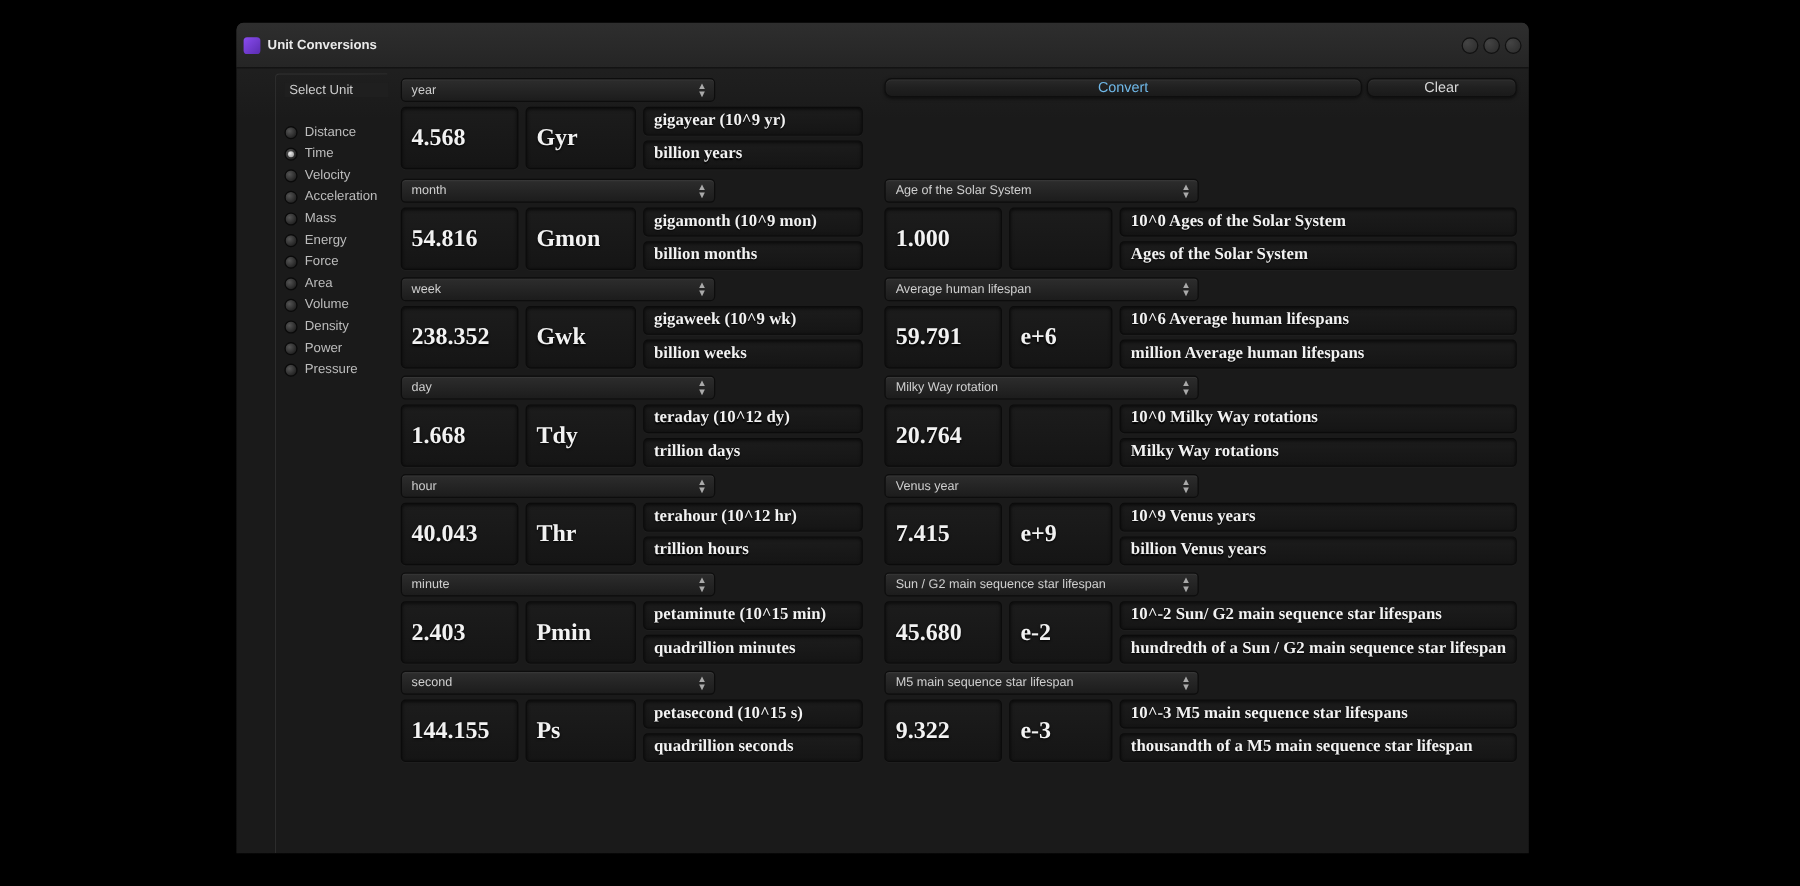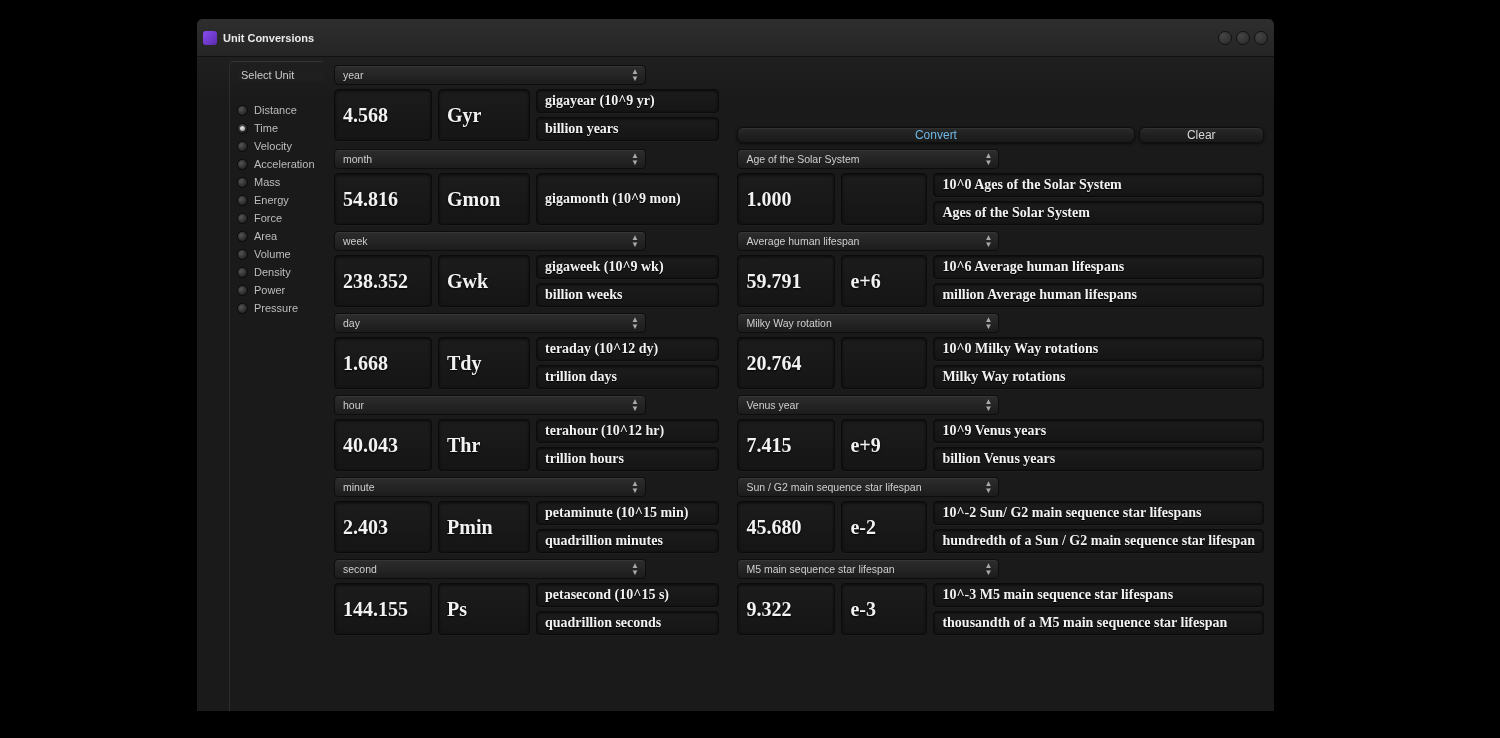--- a/index.html
+++ b/index.html
@@ -213,7 +213,7 @@
     height: 24px;
     text-shadow: 0 1px 1px #000;
   }
-  .col-left .dropdown { width: 312px; }
+  .col-left .dropdown { width: 262px; }
   .col-right .dropdown { width: 262px; }
   .col-right .val { width: 98px; }
   .col-right .abbr { width: 86px; }

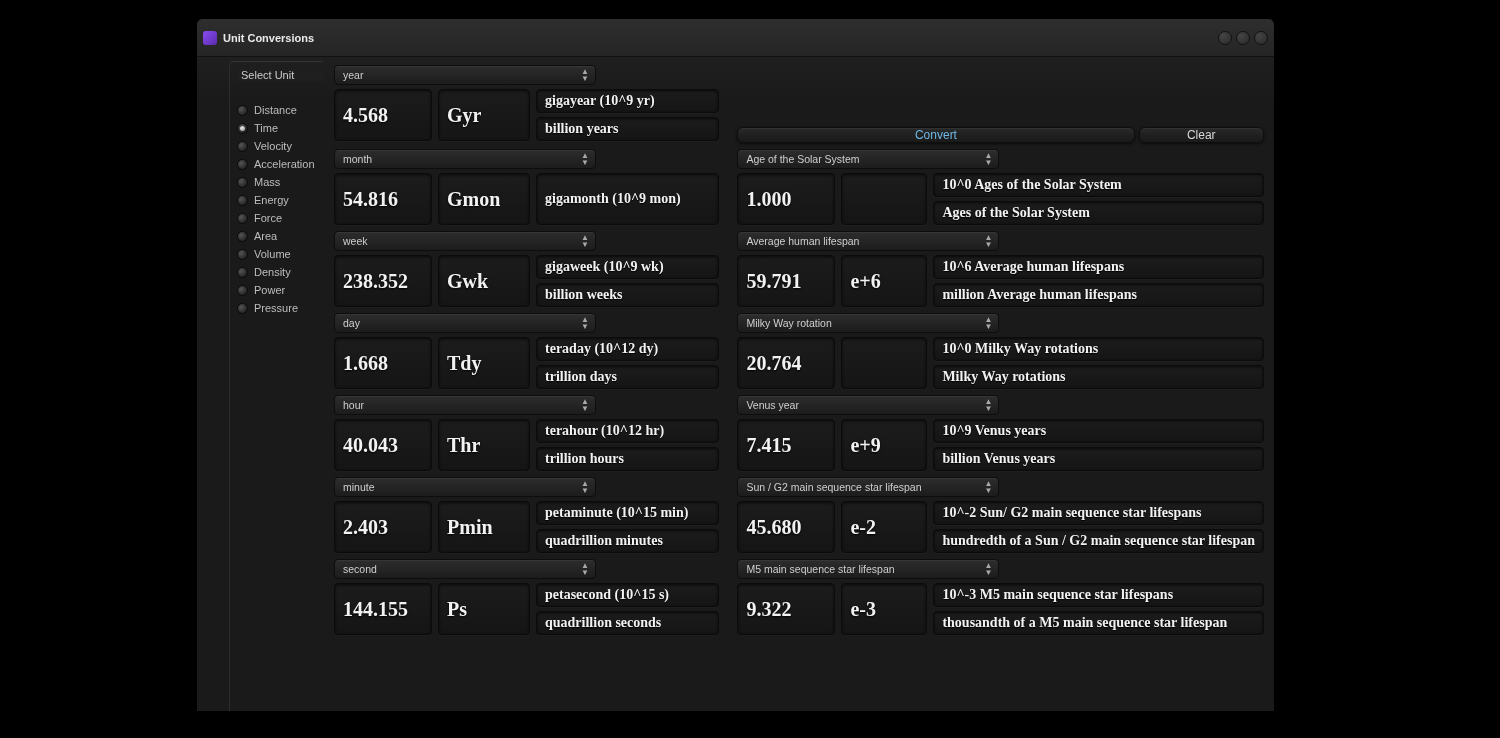--- a/index.html
+++ b/index.html
@@ -123,7 +123,7 @@
     display: flex;
     gap: 4px;
     margin-bottom: 6px;
-    align-items: flex-end;
+    align-items: flex-start;
     height: 78px;
   }
   .btn {

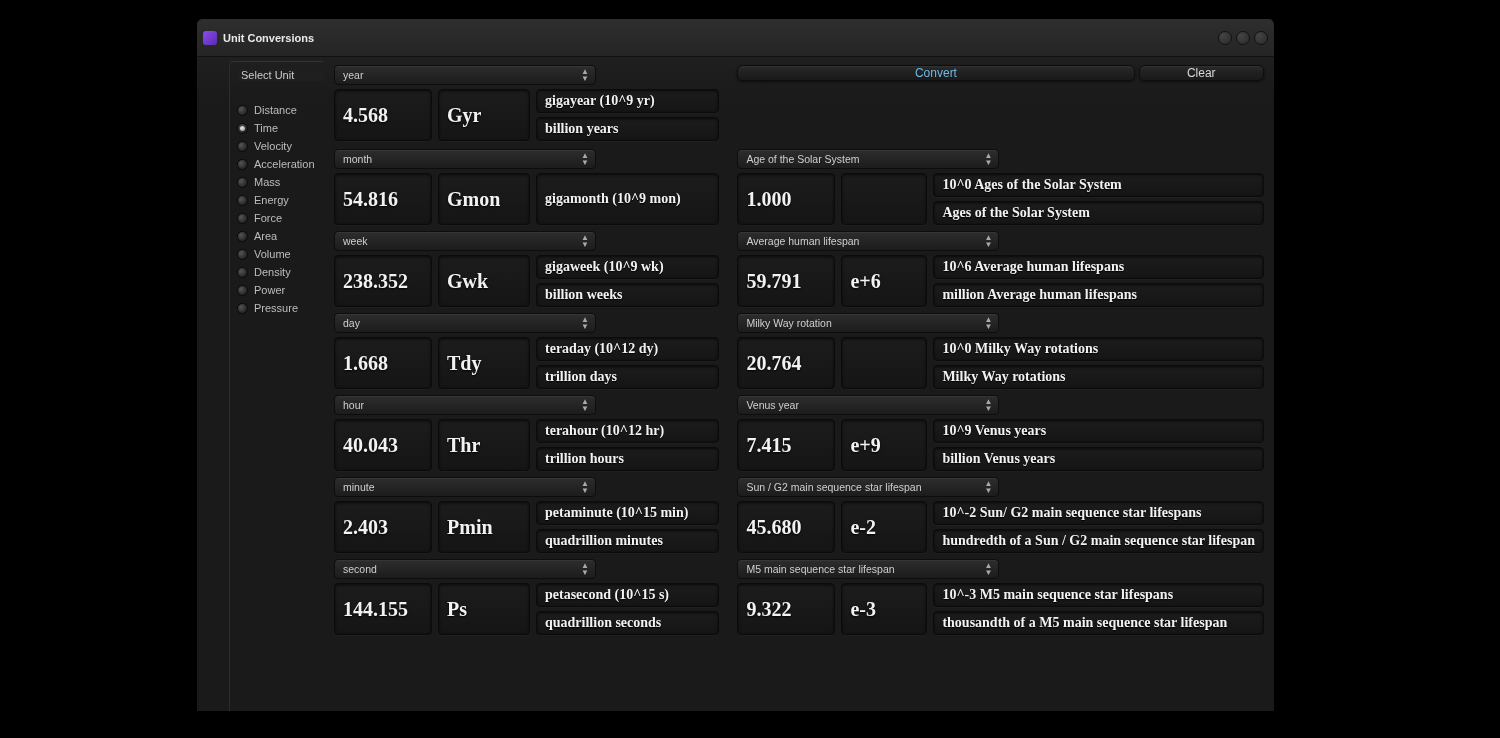--- a/index.html
+++ b/index.html
@@ -323,6 +323,7 @@
                 <div class="cell abbr">Gmon</div>
                 <div class="desc-col">
                   <div class="cell desc">gigamonth  (10^9 mon)</div>
+                  <div class="cell desc">billion months</div>
                 </div>
               </div>
             </div>

